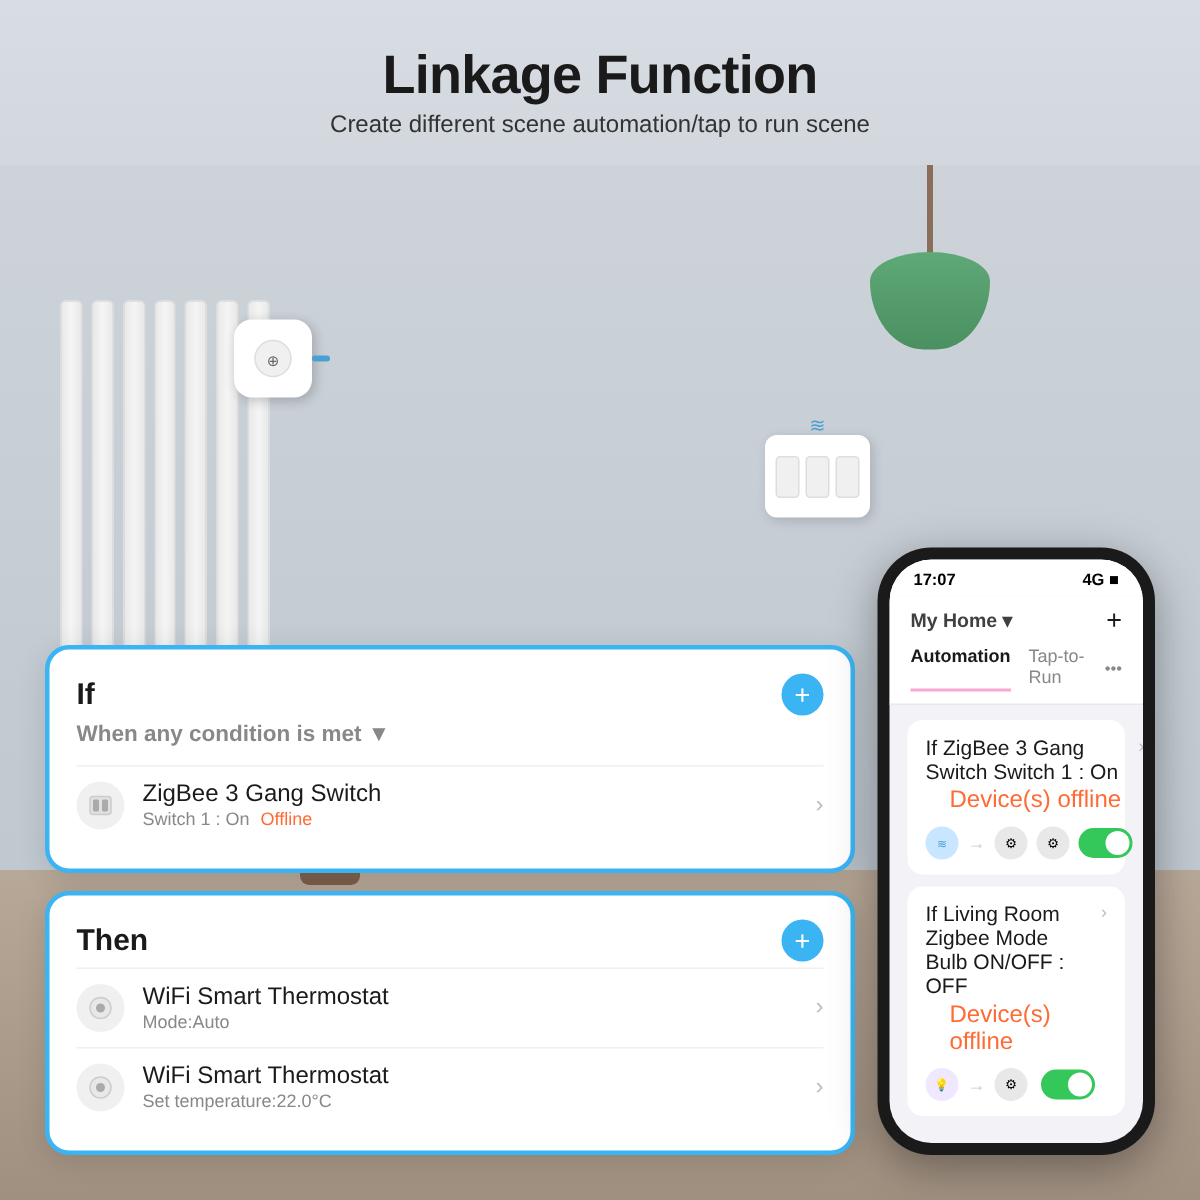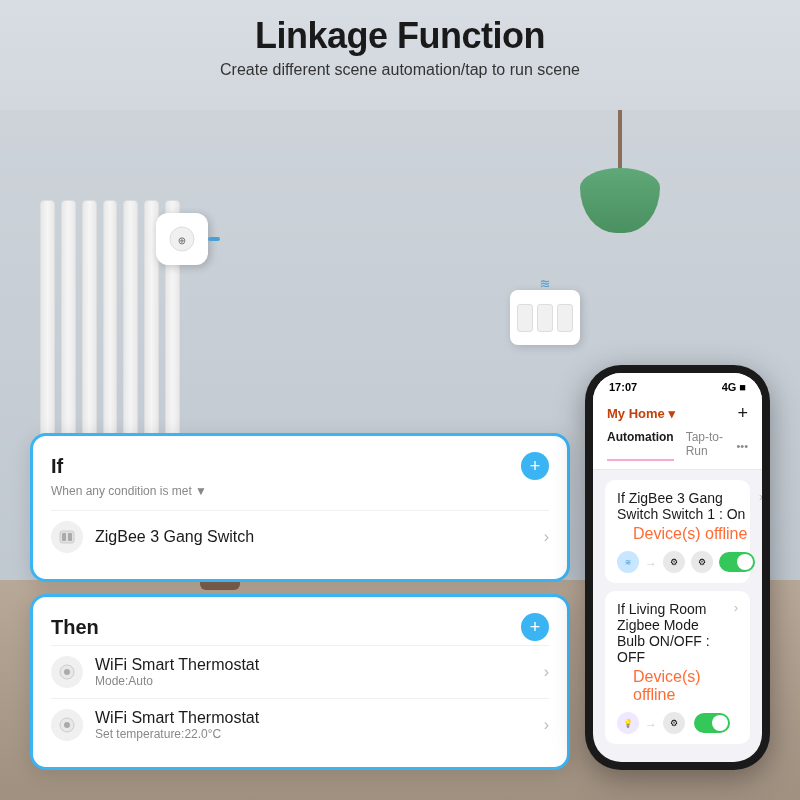--- a/index.html
+++ b/index.html
@@ -202,7 +202,7 @@
     
     .header {
       position: absolute;
-      top: 15px;
+      top: 29px;
       left: 0;
       right: 0;
       text-align: center;

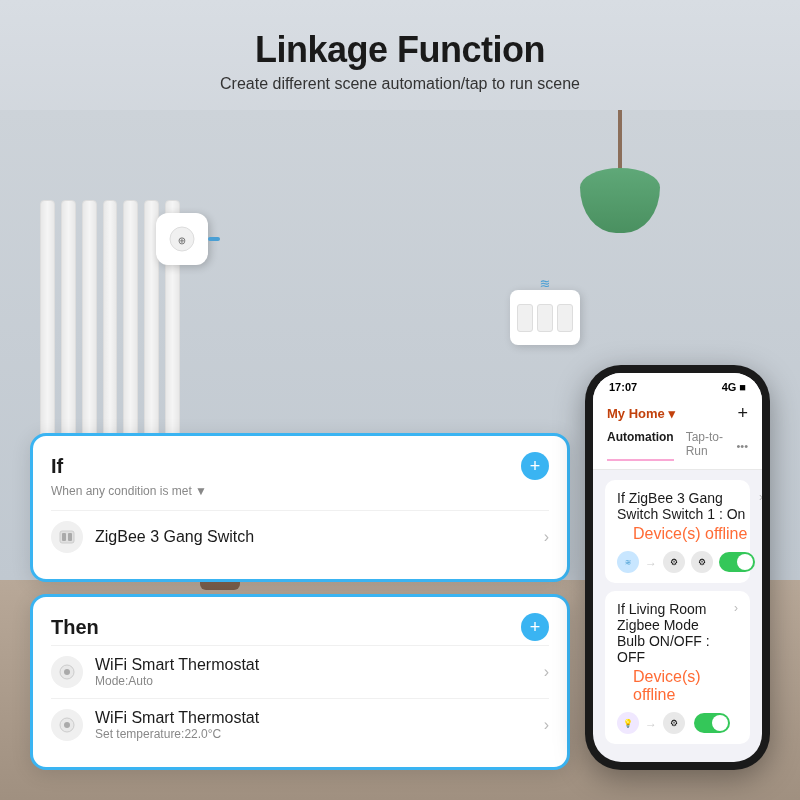--- a/index.html
+++ b/index.html
@@ -382,7 +382,7 @@
     .phone-home-text {
       font-size: 13px;
       font-weight: 600;
-      color: #c2410c;
+      color: #404040;
       display: flex;
       align-items: center;
       gap: 3px;

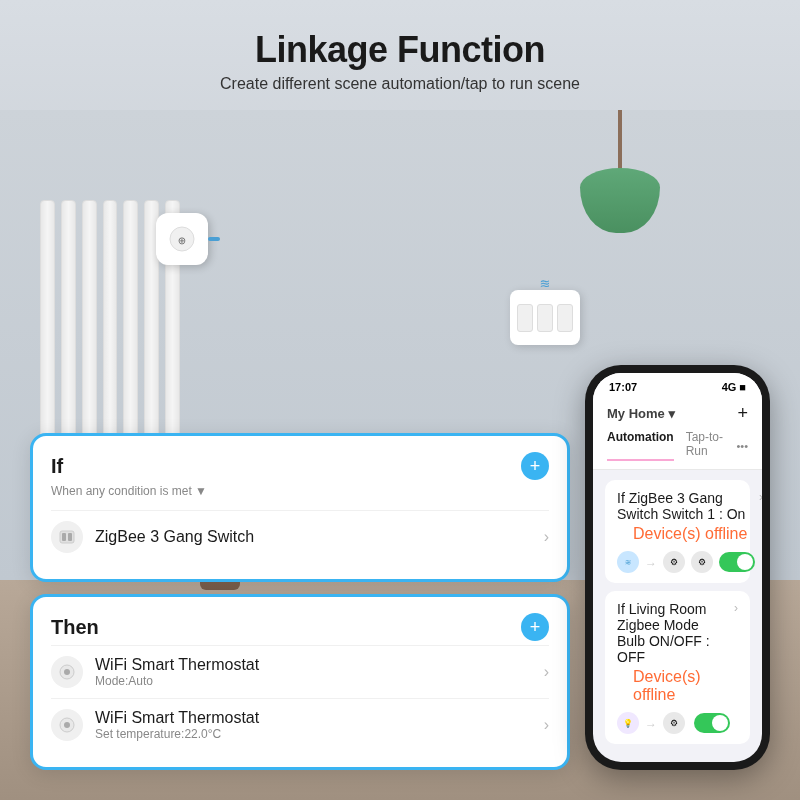--- a/index.html
+++ b/index.html
@@ -271,9 +271,10 @@
     }
 
     .card-subtitle {
-      font-size: 12px;
+      font-size: 15px;
       color: #888;
       margin-bottom: 12px;
+      font-weight: bold;
     }
 
     .add-btn {

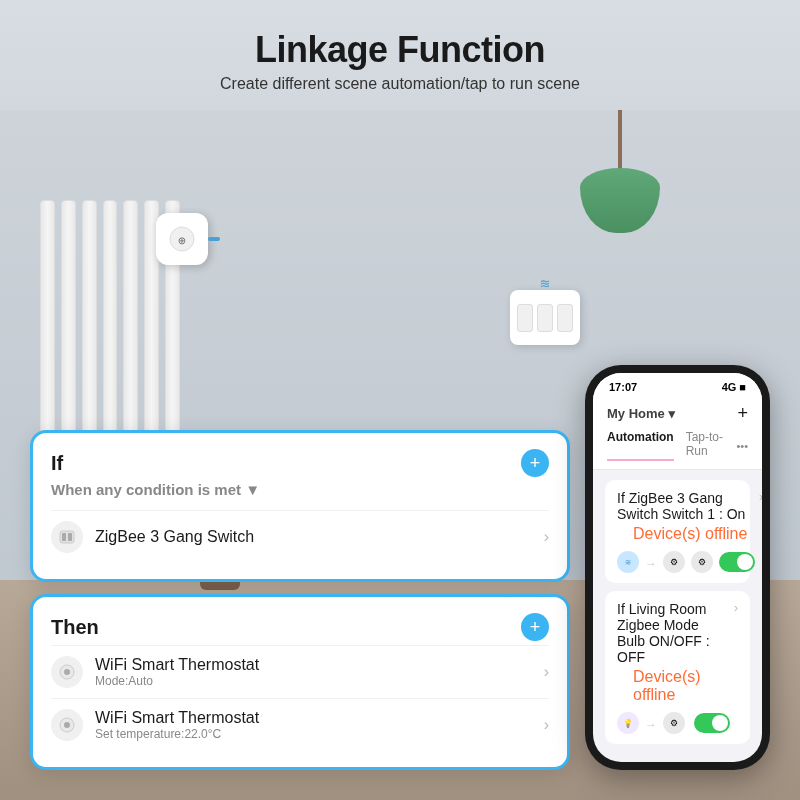--- a/index.html
+++ b/index.html
@@ -568,6 +568,10 @@
         </div>
         <div class="item-text">
           <div class="item-name">ZigBee 3 Gang Switch</div>
+          <div class="item-status">
+            <span>Switch 1 : On</span>
+            <span class="item-status-offline" style="margin-left:4px">Offline</span>
+          </div>
         </div>
         <span class="item-chevron">›</span>
       </div>

